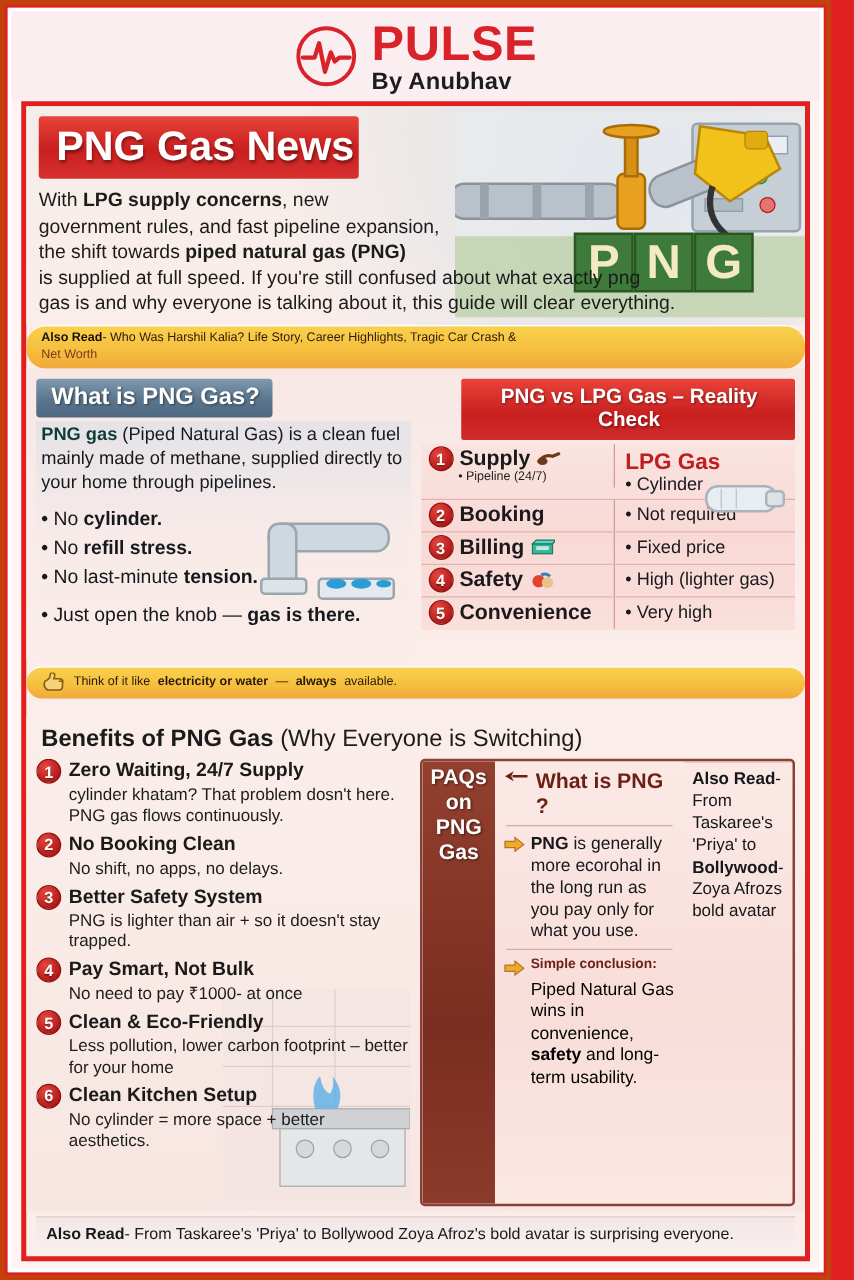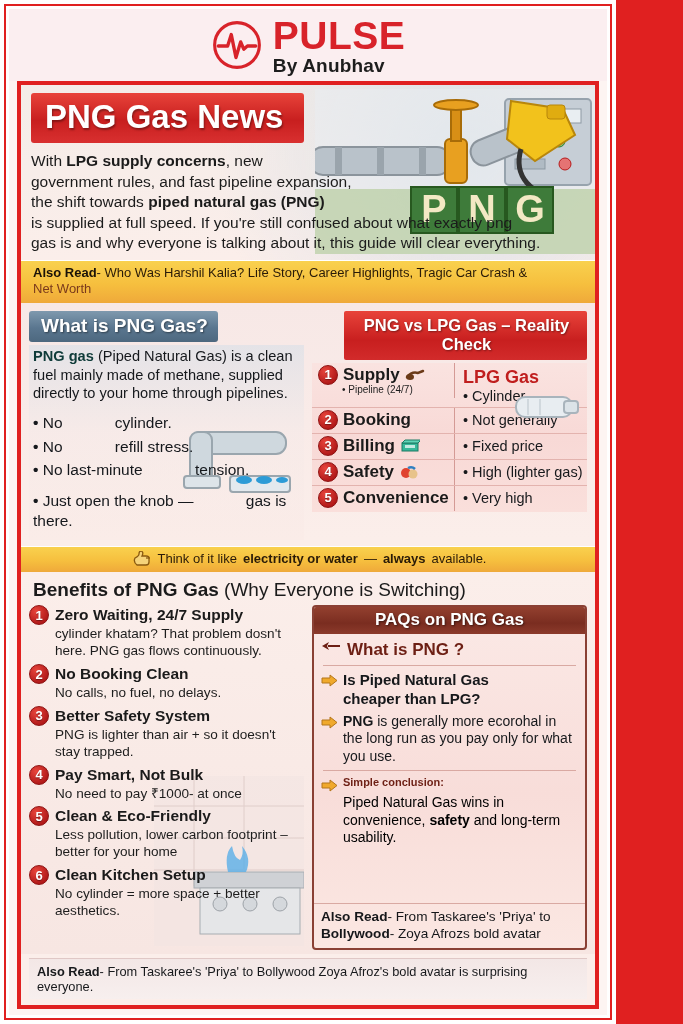--- a/index.html
+++ b/index.html
@@ -11,8 +11,8 @@
   }
   .poster {
     position:relative;
-    width:616px; height:1024px;
-    background:#ffffff;
+    width:665px; height:1024px;
+    background:#c2410c;
     padding:6px;
   }
   .poster-inner {

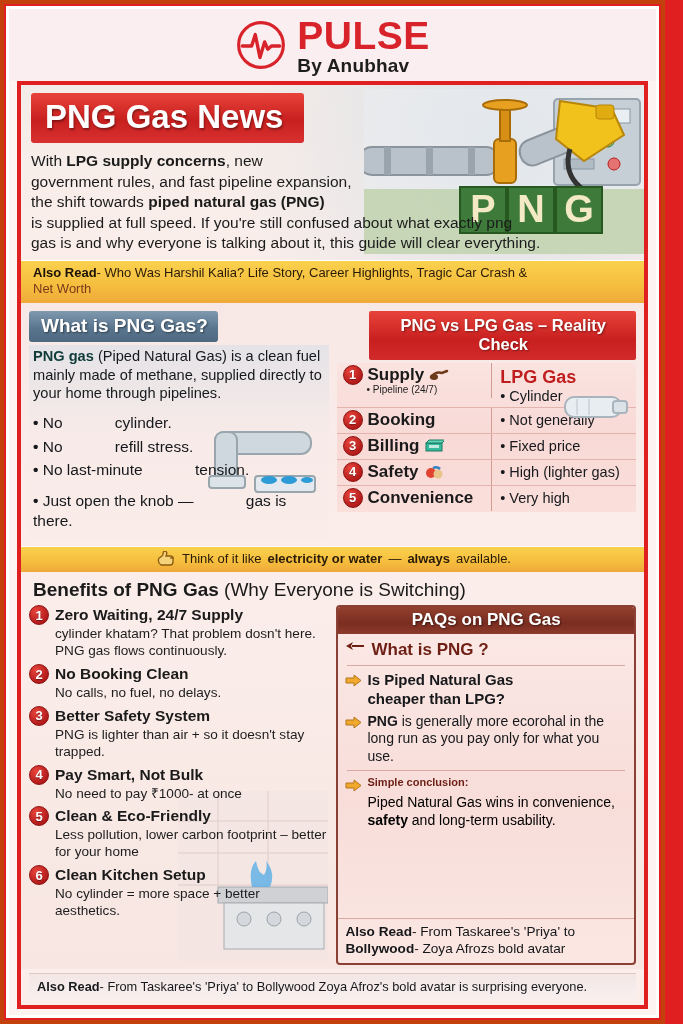--- a/index.html
+++ b/index.html
@@ -66,7 +66,7 @@
     display:inline-block;
     background:linear-gradient(180deg,#e8433a 0%, #c81f1f 55%, #d93030 100%);
     color:#fff; font-size:33px; font-weight:bold;
-    padding:5px 21px 7px 14px;
+    padding:5px 4px 7px 14px;
     border-radius:3px;
     text-shadow:1px 2px 2px rgba(0,0,0,.35);
     position:relative; z-index:3;

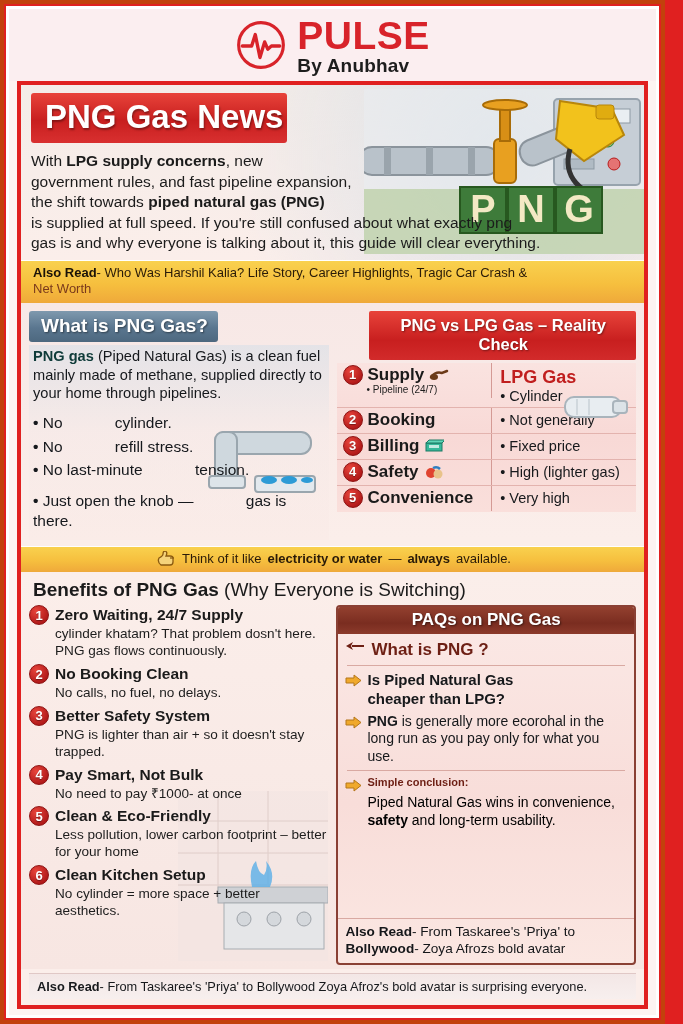--- a/index.html
+++ b/index.html
@@ -85,8 +85,9 @@
   .strip-yellow {
     background:linear-gradient(180deg,#f9d14e 0%, #f6bf3e 55%, #efa93a 100%);
     padding:4px 10px 5px 12px;
-    font-size:13px; line-height:1.25; color:#2a1b08;
+    font-size:10px; line-height:1.25; color:#2a1b08;
     border-top:1px solid #fff;
+    border-radius:16px;
   }
   .strip-yellow .lbl { font-weight:bold; color:#1a1208; }
   .strip-yellow .muted { color:#7a3a1c; }

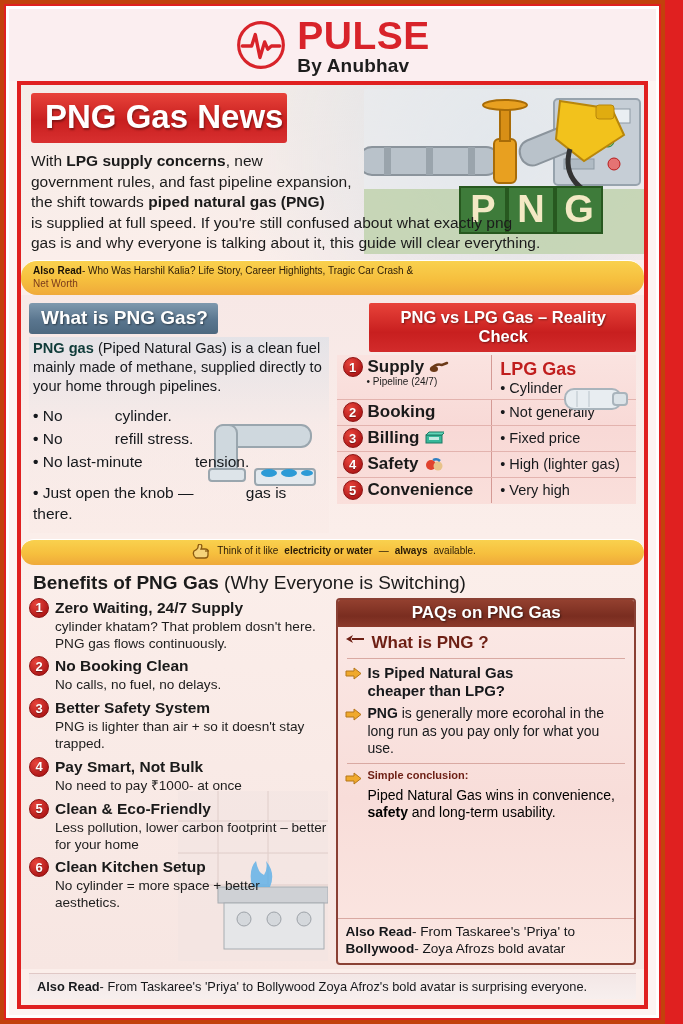--- a/index.html
+++ b/index.html
@@ -135,7 +135,7 @@
   .whatis-body ul { list-style:none; margin-top:10px; }
   .whatis-body li { margin:3px 0; font-size:15.5px; }
   .whatis-body li::before { content:"• "; font-weight:bold; }
-  .whatis-body li b { font-weight:normal;margin-left:48px; }
+  .whatis-body li b { font-weight:bold; }
   .li-gap { margin-top:11px !important; }
 
   

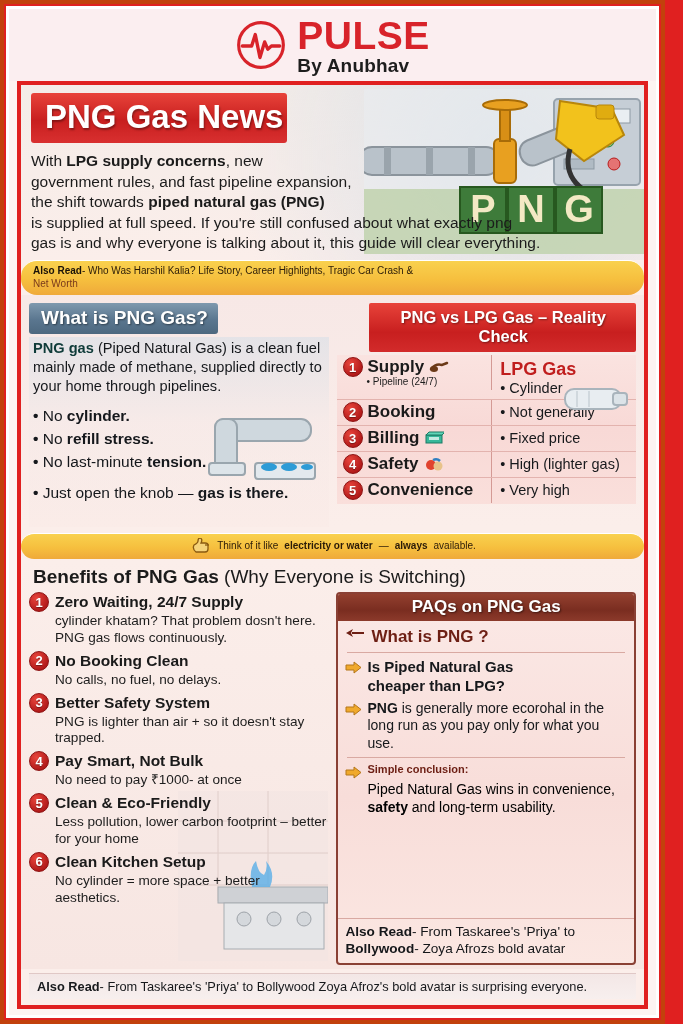--- a/index.html
+++ b/index.html
@@ -373,7 +373,7 @@
               </div>
             </div>
             <div class="cmp-right">
-                  <div>• Not generally</div>
+                  <div>• Not required</div>
                 </div>
           </div>
 

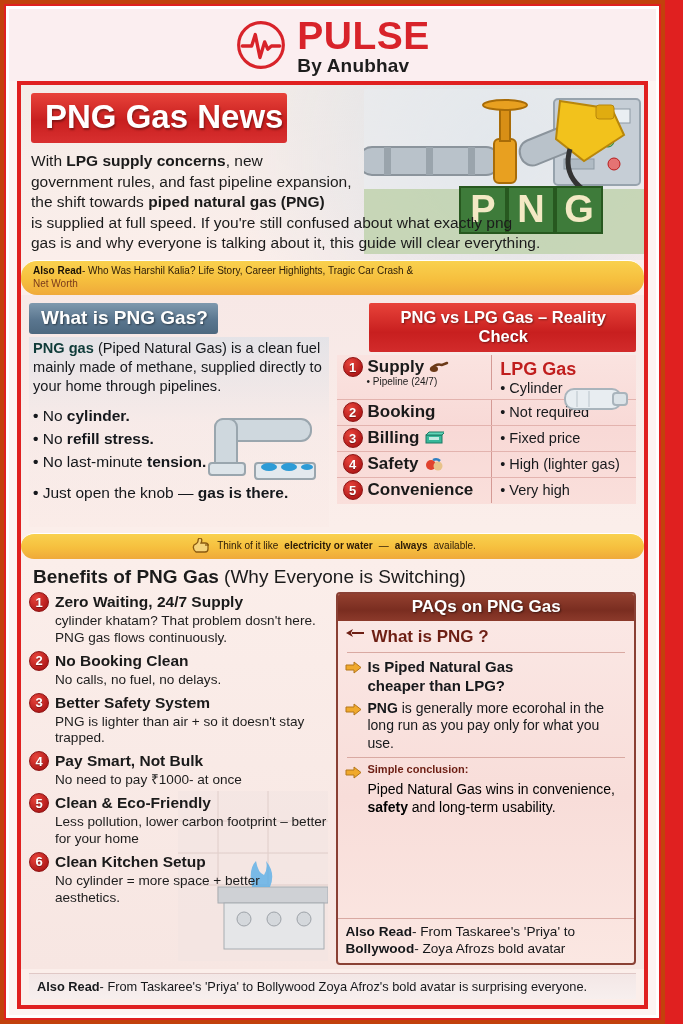--- a/index.html
+++ b/index.html
@@ -426,7 +426,7 @@
       </div>
     </div>
 
-    <div class="strip-yellow" style="margin-top:6px;display:flex;align-items:center;gap:6px;justify-content:center;">
+    <div class="strip-yellow" style="margin-top:6px;display:flex;align-items:center;gap:6px;">
       <svg style="width:20px;height:16px;flex:0 0 20px;" viewBox="0 0 20 16">
         <path d="M3 7 q-2 4 2 7 h9 q3 0 3 -3 v-4 q0 -2 -3 -2 h-4 q2 -4 -1 -5 q-2 0 -2 3 q0 2 -4 4 z" fill="#f5d37a" stroke="#8a5a10" stroke-width="1.3"></path>
         <path d="M14 7 h4" stroke="#8a5a10" stroke-width="1.3"></path>

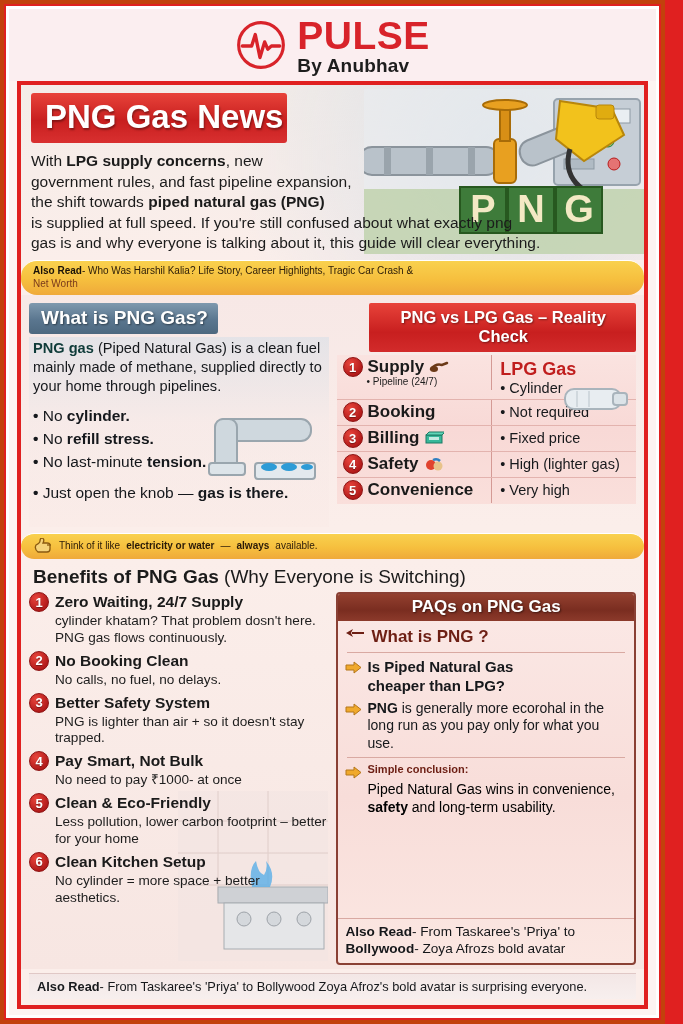--- a/index.html
+++ b/index.html
@@ -176,7 +176,7 @@
   .benefits-wrap {
     padding:4px 8px 4px 8px;
     background:linear-gradient(180deg,#fbeeea 0%, #f7e6e2 100%);
-    flex:1 1 auto; display:flex; flex-direction:column; min-height:0;
+    flex:1 1 auto; display:flex; flex-direction:column; min-height:0;margin-top:15px;
   }
   .benefits-head {
     font-size:19px; color:#1b1b1b; padding:3px 2px 4px 4px;

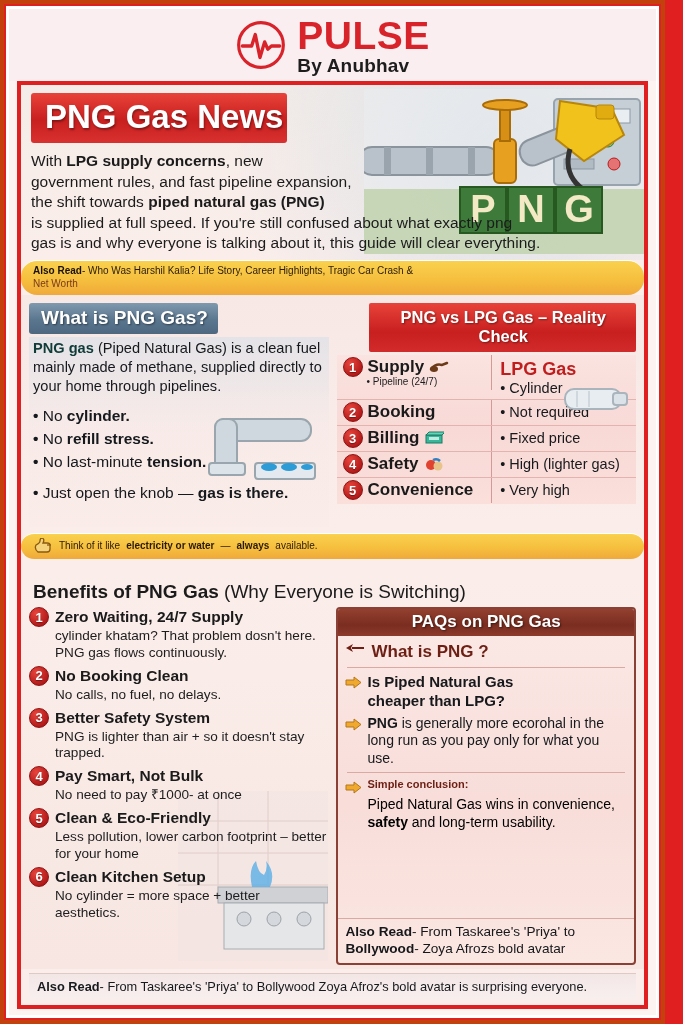--- a/index.html
+++ b/index.html
@@ -203,7 +203,7 @@
     border:2px solid #8a4034;
     border-radius:4px;
     background:linear-gradient(180deg,#fbe9e6 0%, #f8ddd9 55%, #fbe7e2 100%);
-    display:flex; flex-direction:column;
+    display:flex; flex-direction:row;
     overflow:hidden;
   }
   .faq-head {

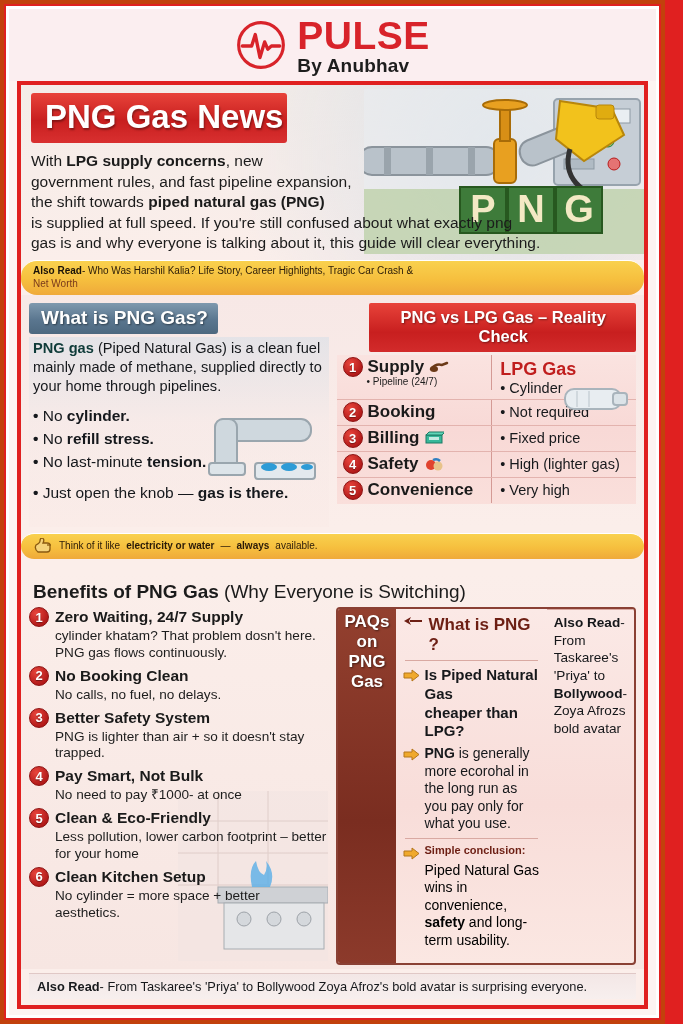--- a/index.html
+++ b/index.html
@@ -517,12 +517,6 @@
 
             <div class="faq-sep"></div>
 
-            <div class="faq-p">
-              <svg class="arrow" viewBox="0 0 17 13">
-                    <path d="M1 4 H9 V1 L16 6.5 L9 12 V9 H1 Z" fill="#f0a92c" stroke="#b4761a"></path>
-                  </svg>
-              <span style="font-size:15px;"><b>Is Piped Natural Gas</b><br><b style="font-weight:bold;">cheaper than LPG?</b></span>
-            </div>
 
             <div class="faq-p">
               <svg class="arrow" viewBox="0 0 17 13">

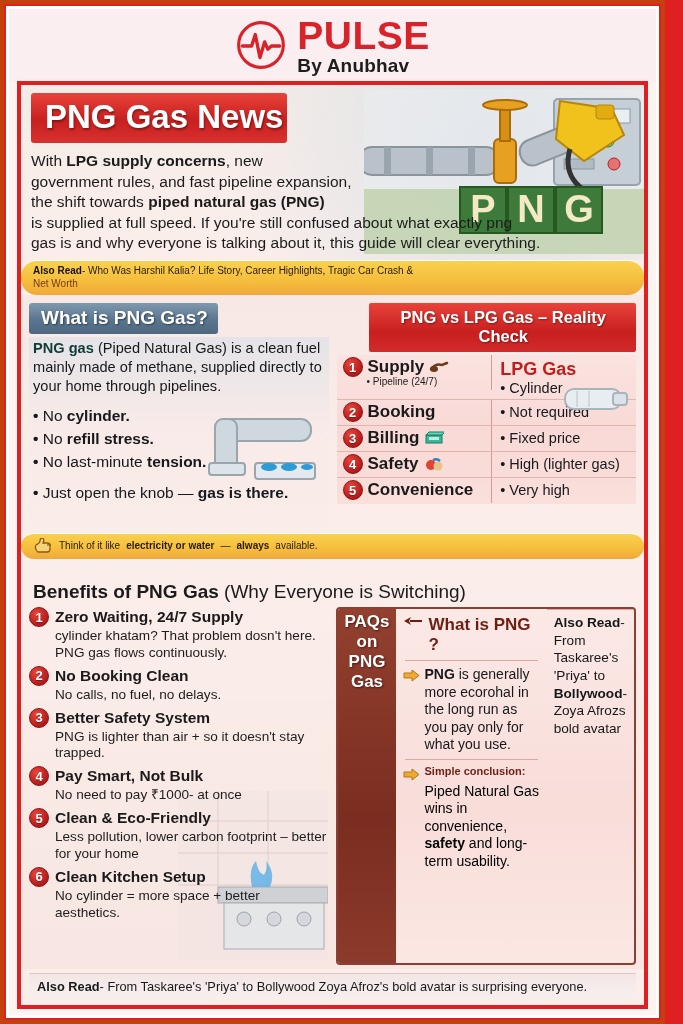--- a/index.html
+++ b/index.html
@@ -471,7 +471,7 @@
                   <span class="num">2</span>
                   <span>No Booking Clean</span>
                 </div>
-            <div class="bitem-sub">No calls, no fuel, no delays.</div>
+            <div class="bitem-sub">No shift, no apps, no delays.</div>
           </div>
           <div class="bitem">
             <div class="bitem-head">

